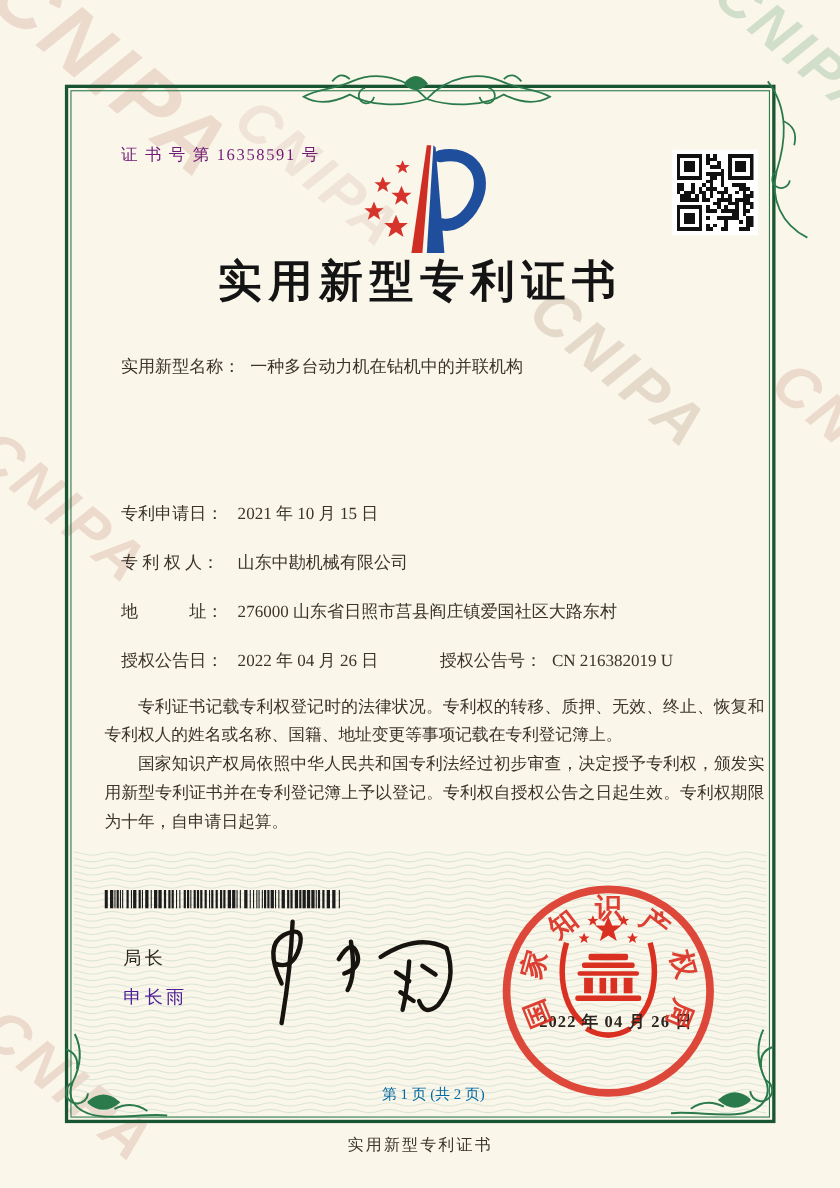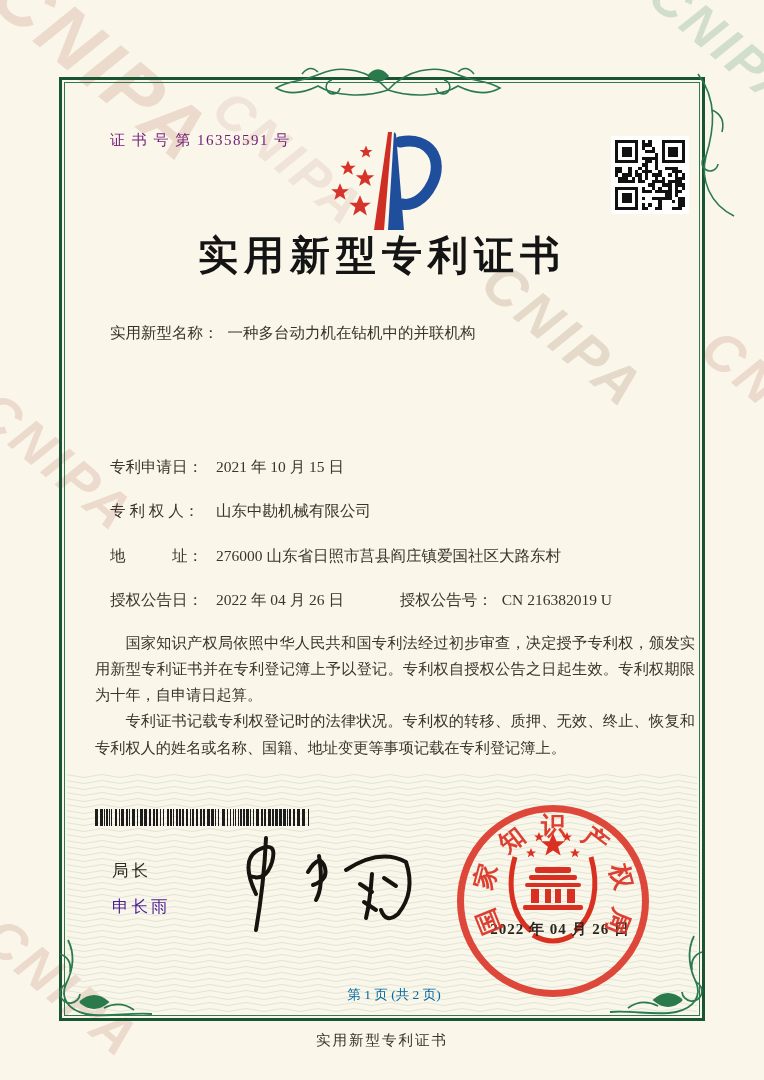--- a/index.html
+++ b/index.html
@@ -425,8 +425,8 @@
   </div>
 
   <div id="paras">
+    <p>专利证书记载专利权登记时的法律状况。专利权的转移、质押、无效、终止、恢复和专利权人的姓名或名称、国籍、地址变更等事项记载在专利登记簿上。</p>
     <p>国家知识产权局依照中华人民共和国专利法经过初步审查，决定授予专利权，颁发实用新型专利证书并在专利登记簿上予以登记。专利权自授权公告之日起生效。专利权期限为十年，自申请日起算。</p>
-    <p>专利证书记载专利权登记时的法律状况。专利权的转移、质押、无效、终止、恢复和专利权人的姓名或名称、国籍、地址变更等事项记载在专利登记簿上。</p>
   </div>
 
   <svg id="barcode" viewBox="0 0 214 17" preserveAspectRatio="none" xmlns="http://www.w3.org/2000/svg">

